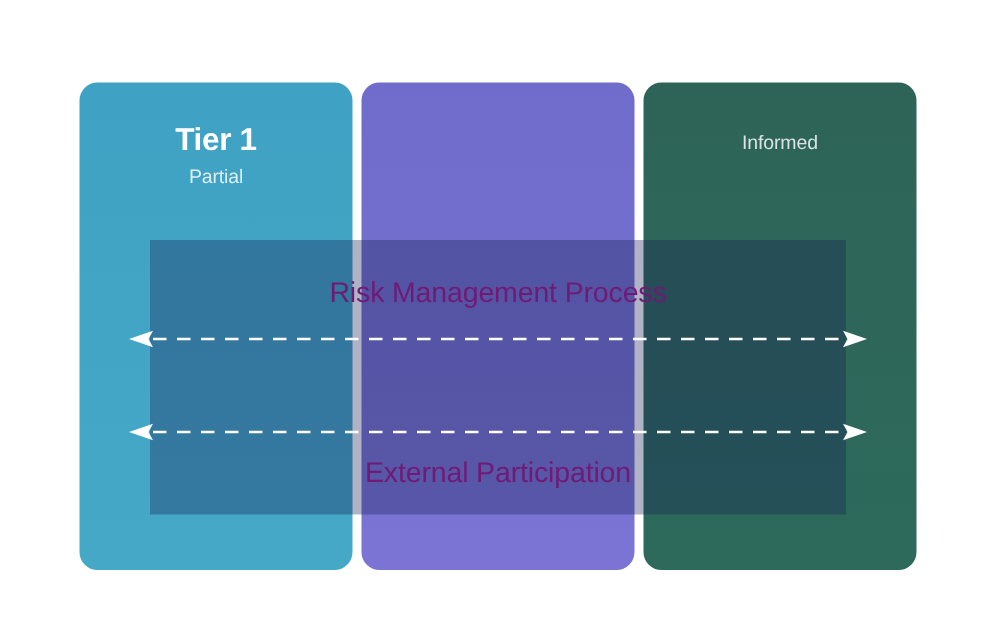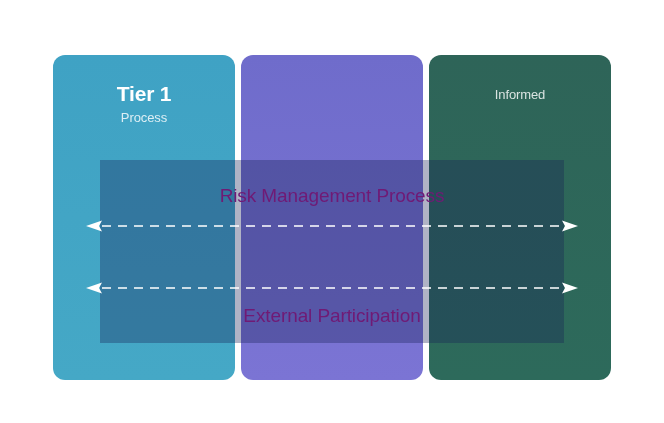--- a/index.html
+++ b/index.html
@@ -103,7 +103,7 @@
 
     <div class="tier-column" style="background: linear-gradient(180deg, #3fa2c4 0%, #45a8c6 100%);">
       <span class="tier-title">Tier 1</span>
-      <span class="tier-subtitle">Process</span>
+      <span class="tier-subtitle">Partial</span>
     </div>
 
     <div class="tier-column" style="background: linear-gradient(180deg, #6f6ccb 0%, #7b74d4 100%);">

